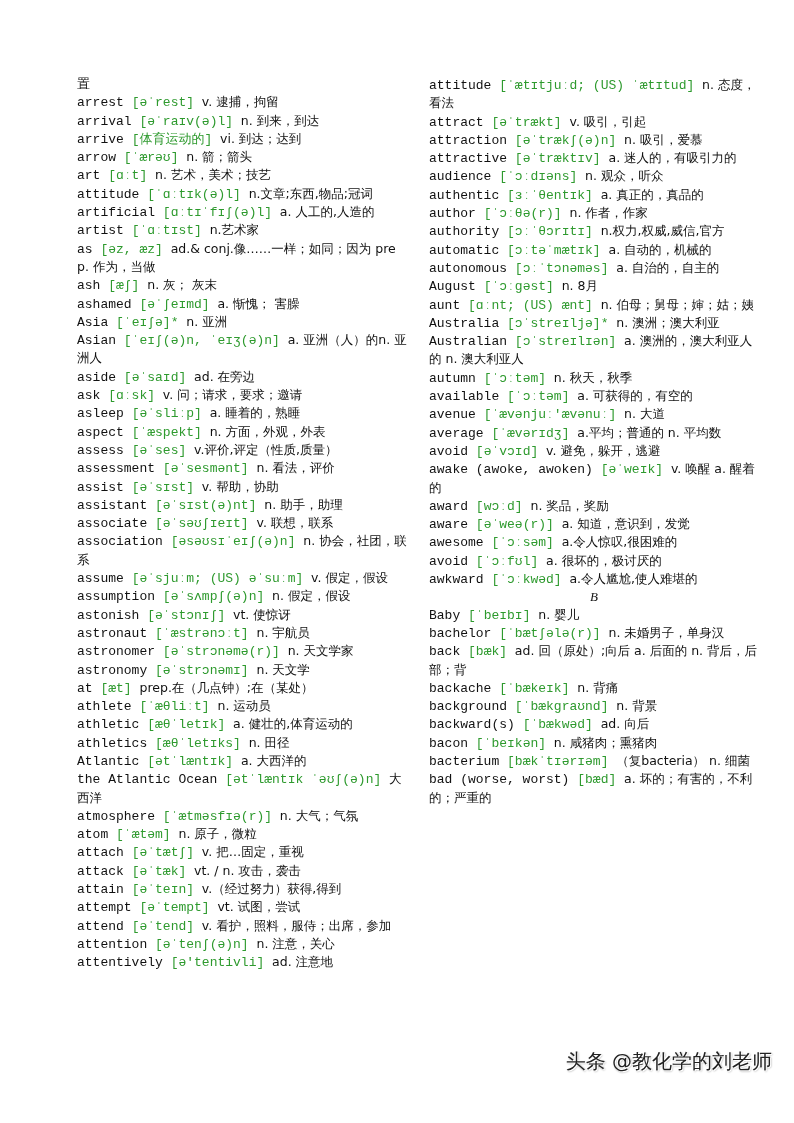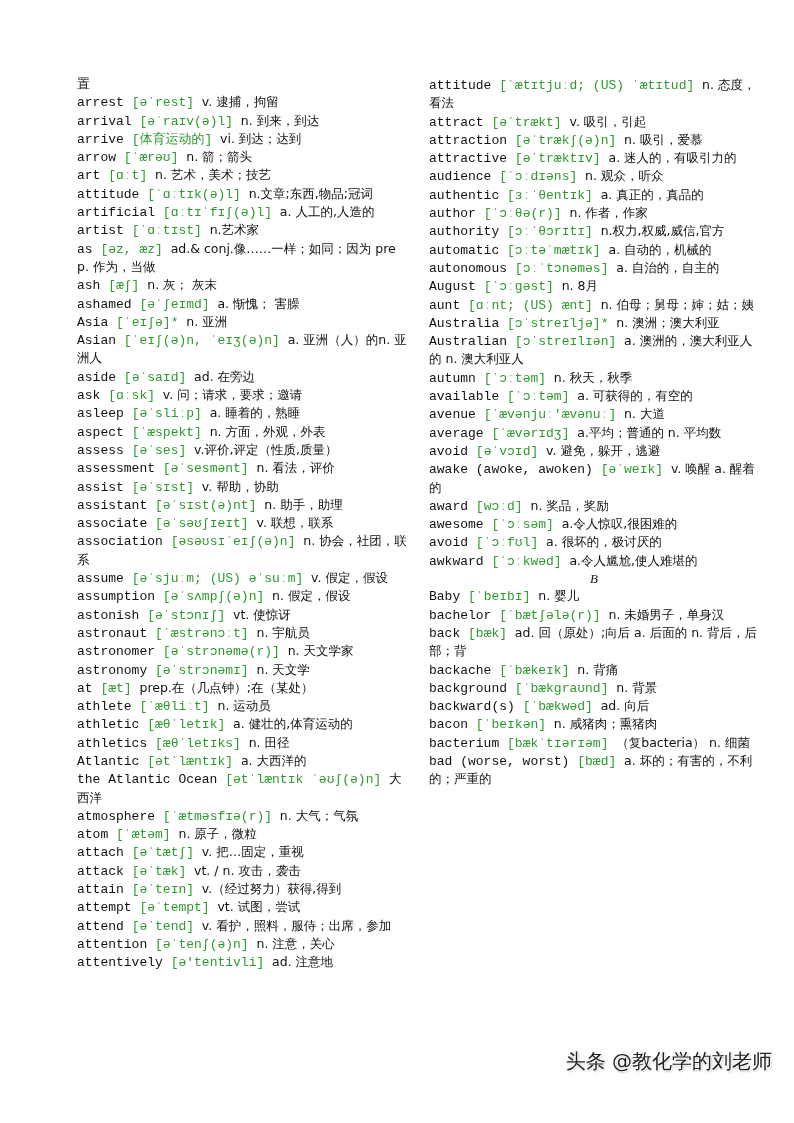--- a/index.html
+++ b/index.html
@@ -89,6 +89,7 @@
     <div class="entry"><span class="word">avoid</span>  <span class="ph">[əˈvɔɪd]</span> <span class="def">v. 避免，躲开，逃避</span></div>
     <div class="entry"><span class="word">awake (awoke, awoken)</span>  <span class="ph">[əˈweɪk]</span> <span class="def">v. 唤醒 a. 醒着的</span></div>
     <div class="entry"><span class="word">award</span>  <span class="ph">[wɔːd]</span> <span class="def">n. 奖品，奖励</span></div>
+    <div class="entry"><span class="word">aware</span>  <span class="ph">[əˈweə(r)]</span> <span class="def">a. 知道，意识到，发觉</span></div>
     <div class="entry"><span class="word">awesome</span>  <span class="ph">[ˈɔːsəm]</span> <span class="def">a.令人惊叹,很困难的</span></div>
     <div class="entry"><span class="word">avoid</span>  <span class="ph">[ˈɔːfʊl]</span> <span class="def">a. 很坏的，极讨厌的</span></div>
     <div class="entry"><span class="word">awkward</span>  <span class="ph">[ˈɔːkwəd]</span> <span class="def">a.令人尴尬,使人难堪的</span></div>

